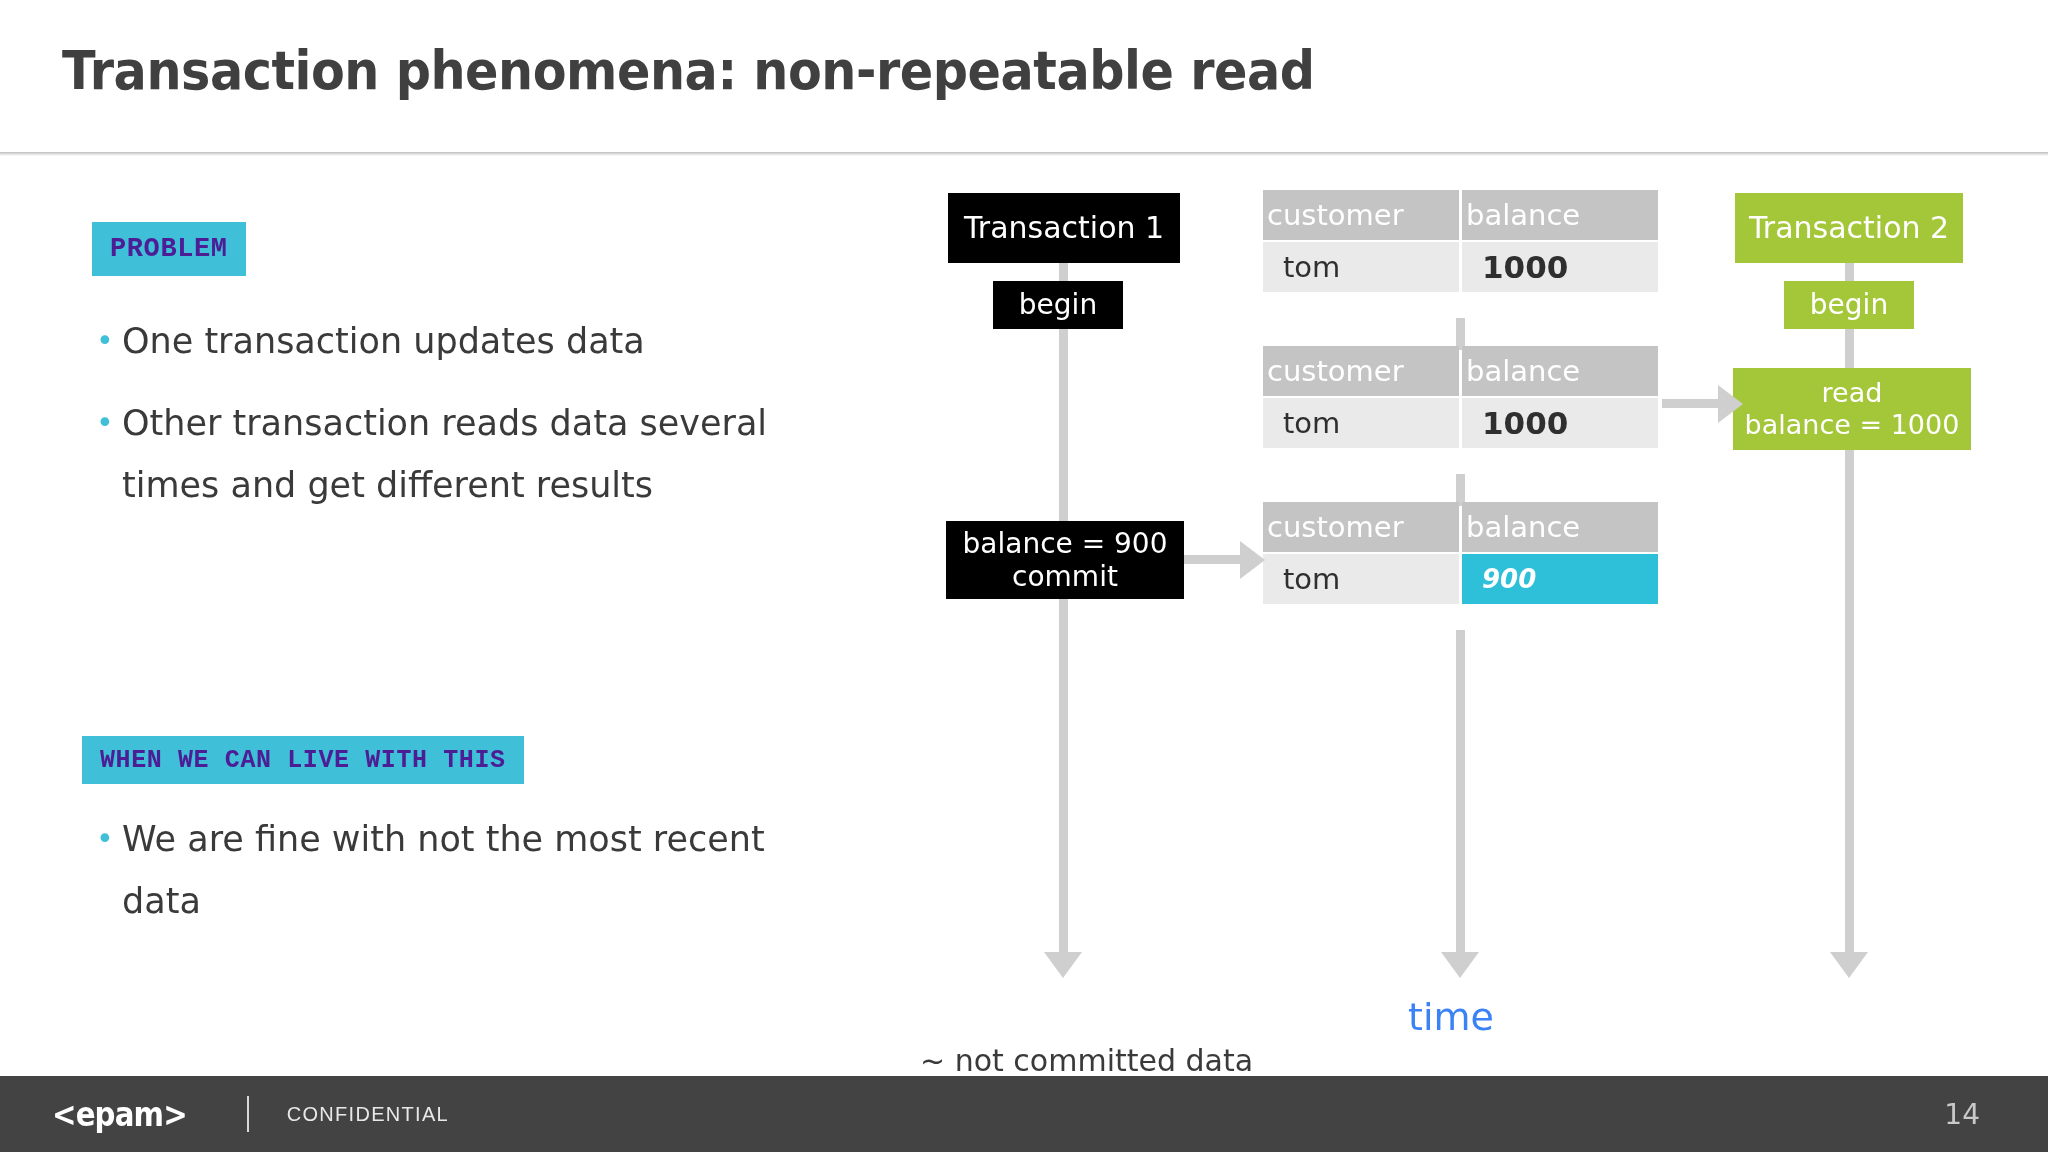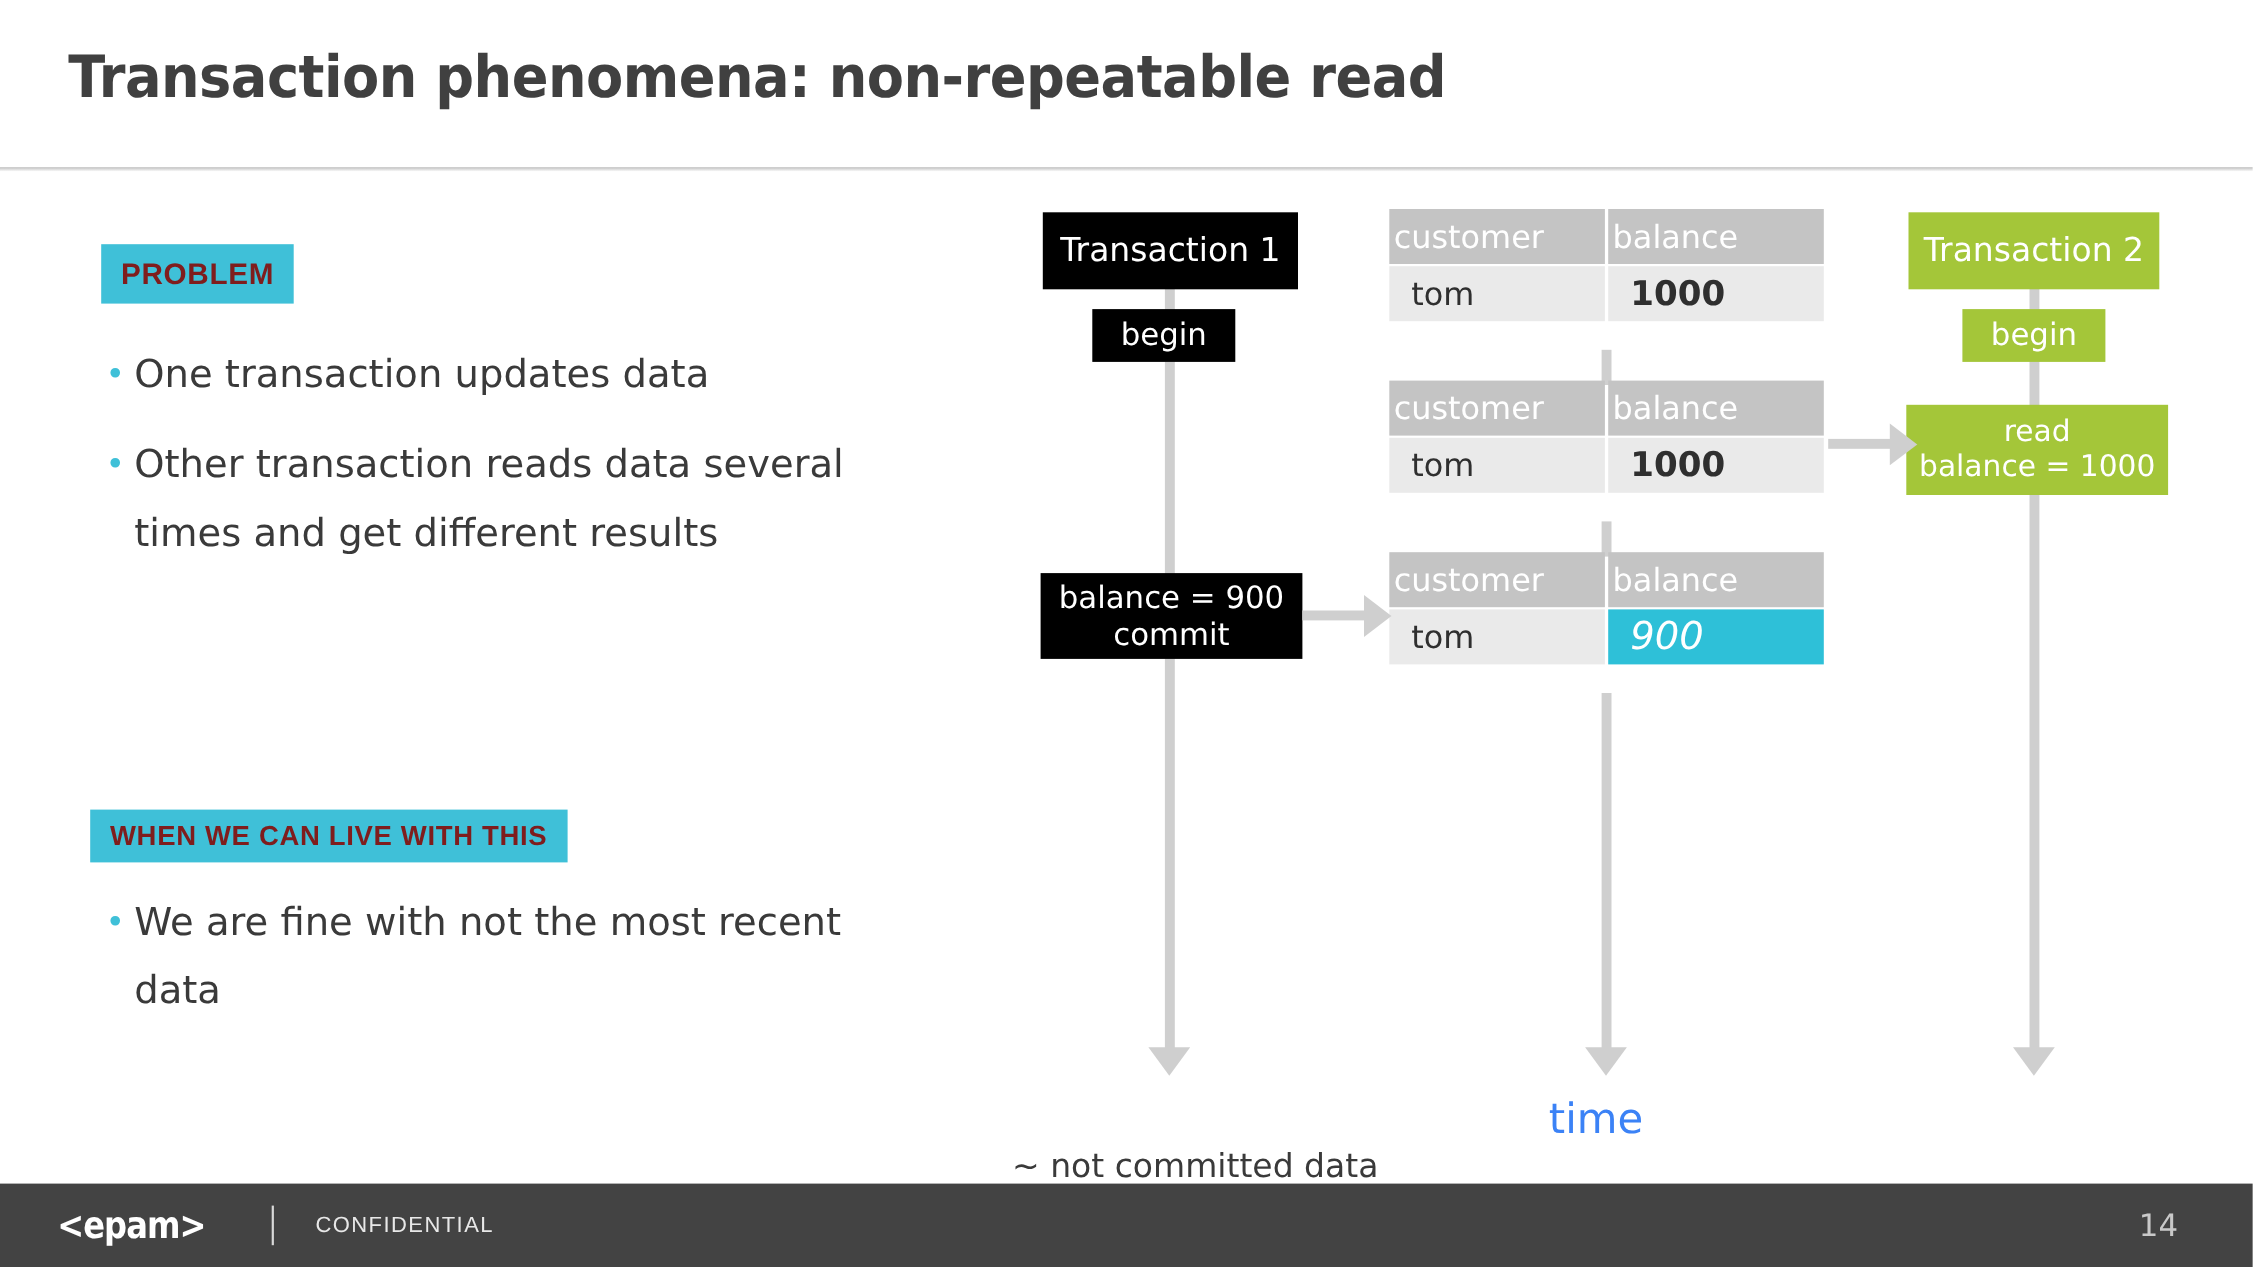--- a/index.html
+++ b/index.html
@@ -39,8 +39,8 @@
   .badge {
     position: absolute;
     background: #3fc0d8;
-    color: #7f1d1d;
-    font-family: Liberation Sans, sans-serif;
+    color: #4c1d95;
+    font-family: Liberation Mono, monospace;
     font-weight: bold;
     letter-spacing: 0.6px;
     display: flex; align-items: center;

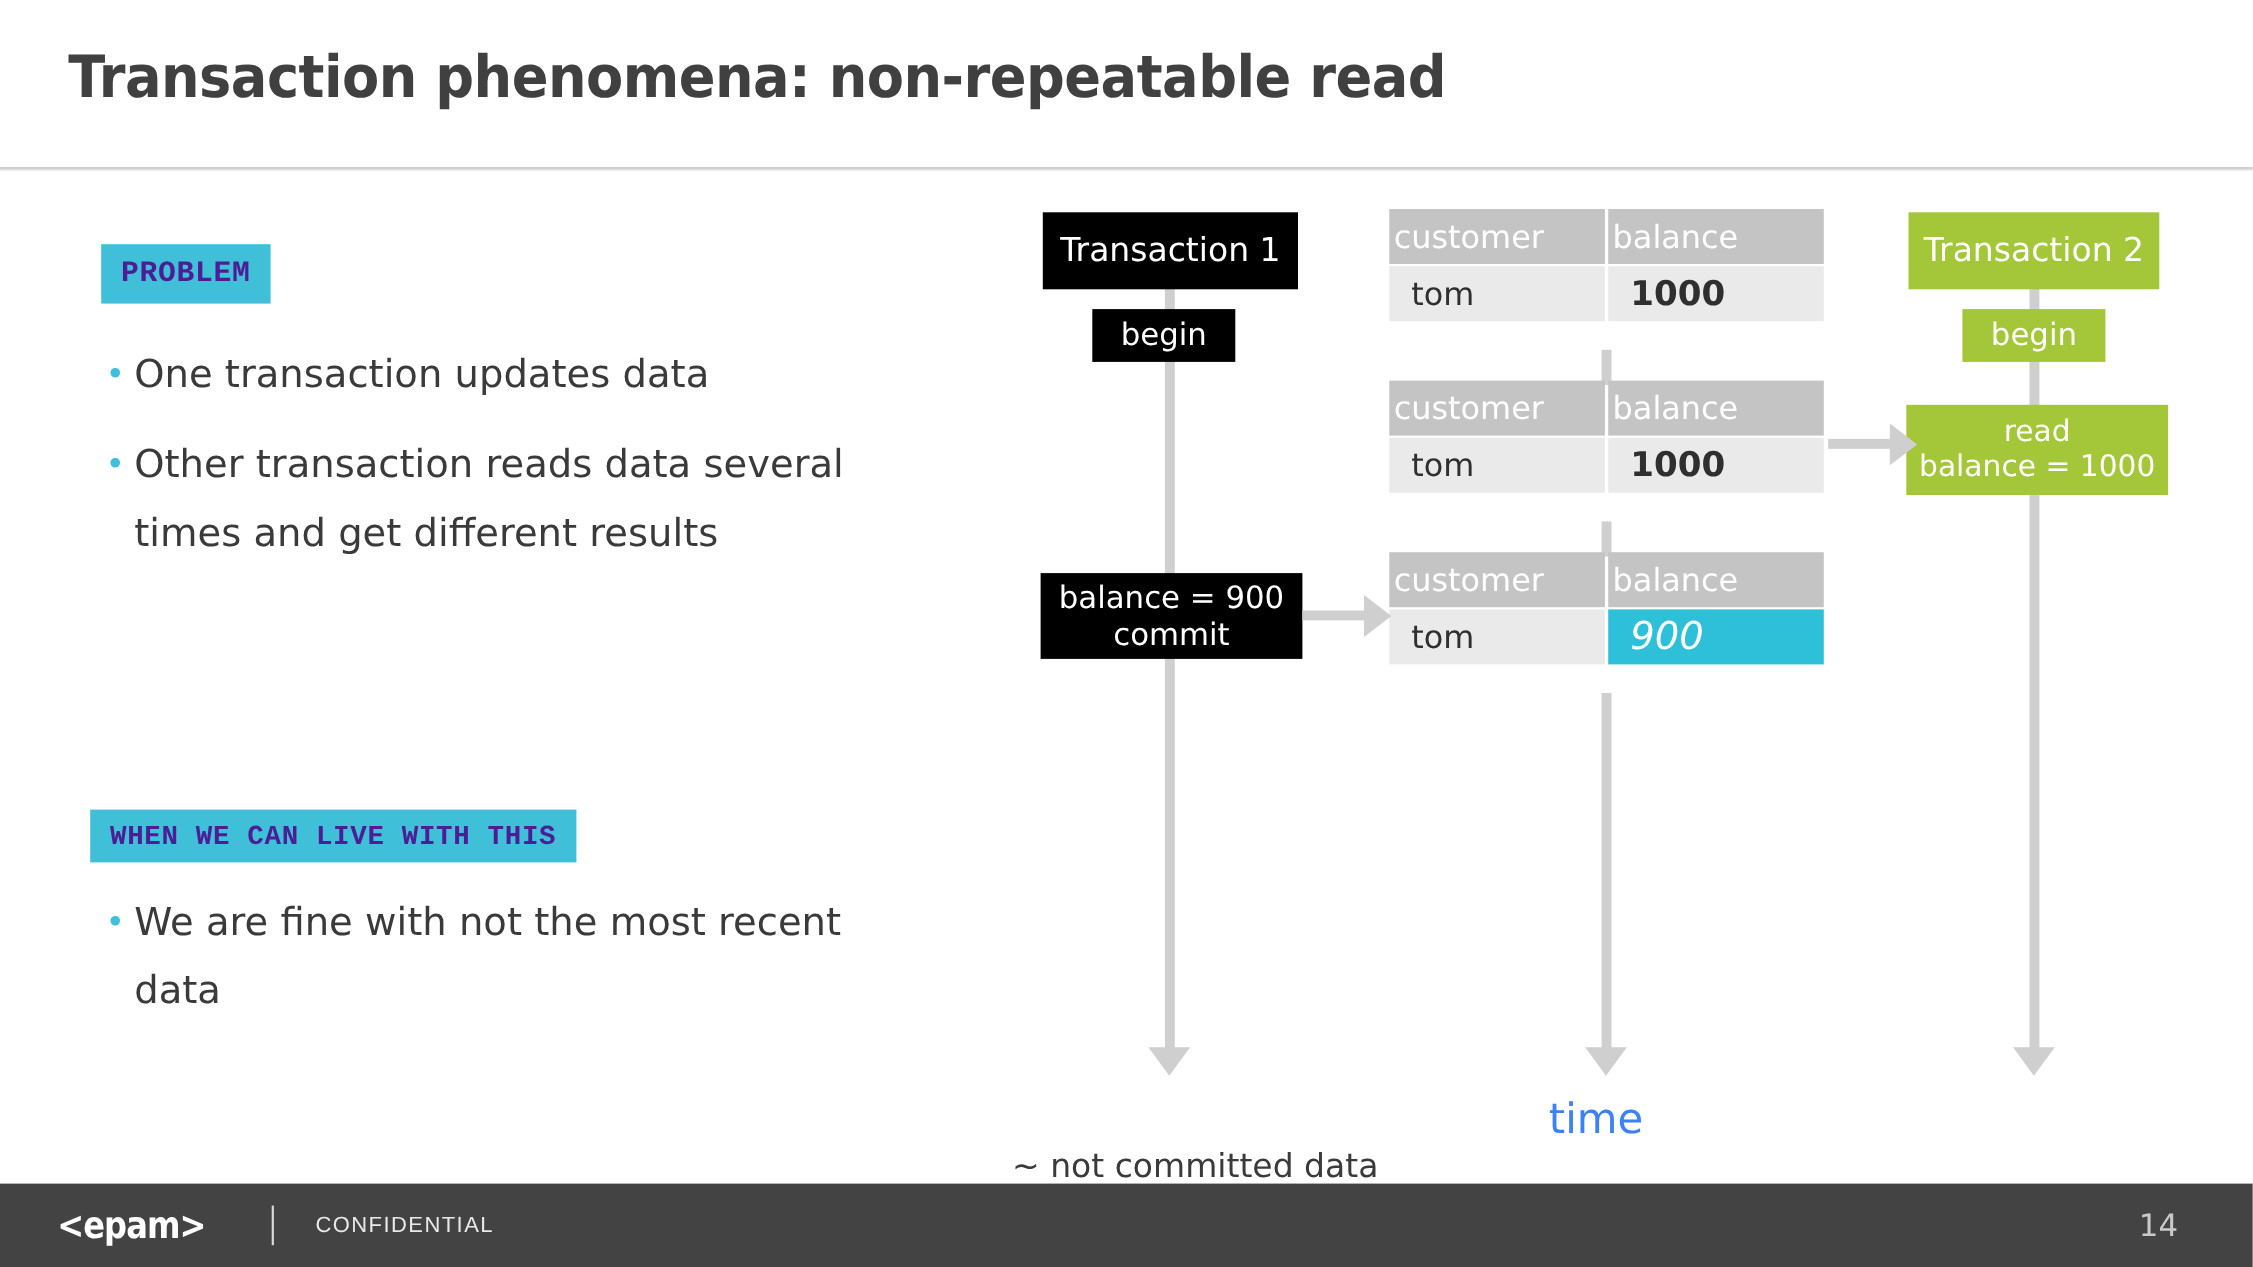--- a/index.html
+++ b/index.html
@@ -138,9 +138,9 @@
   .dtable .td.hl {
     background: #2ec0d8;
     color: #ffffff;
-    font-weight: normal;
+    font-weight: bold;
     font-style: italic;
-    font-size: 35px;
+    font-size: 26px;
   }
 
   #tbl-1 { left: 1263px; top: 190px; }

